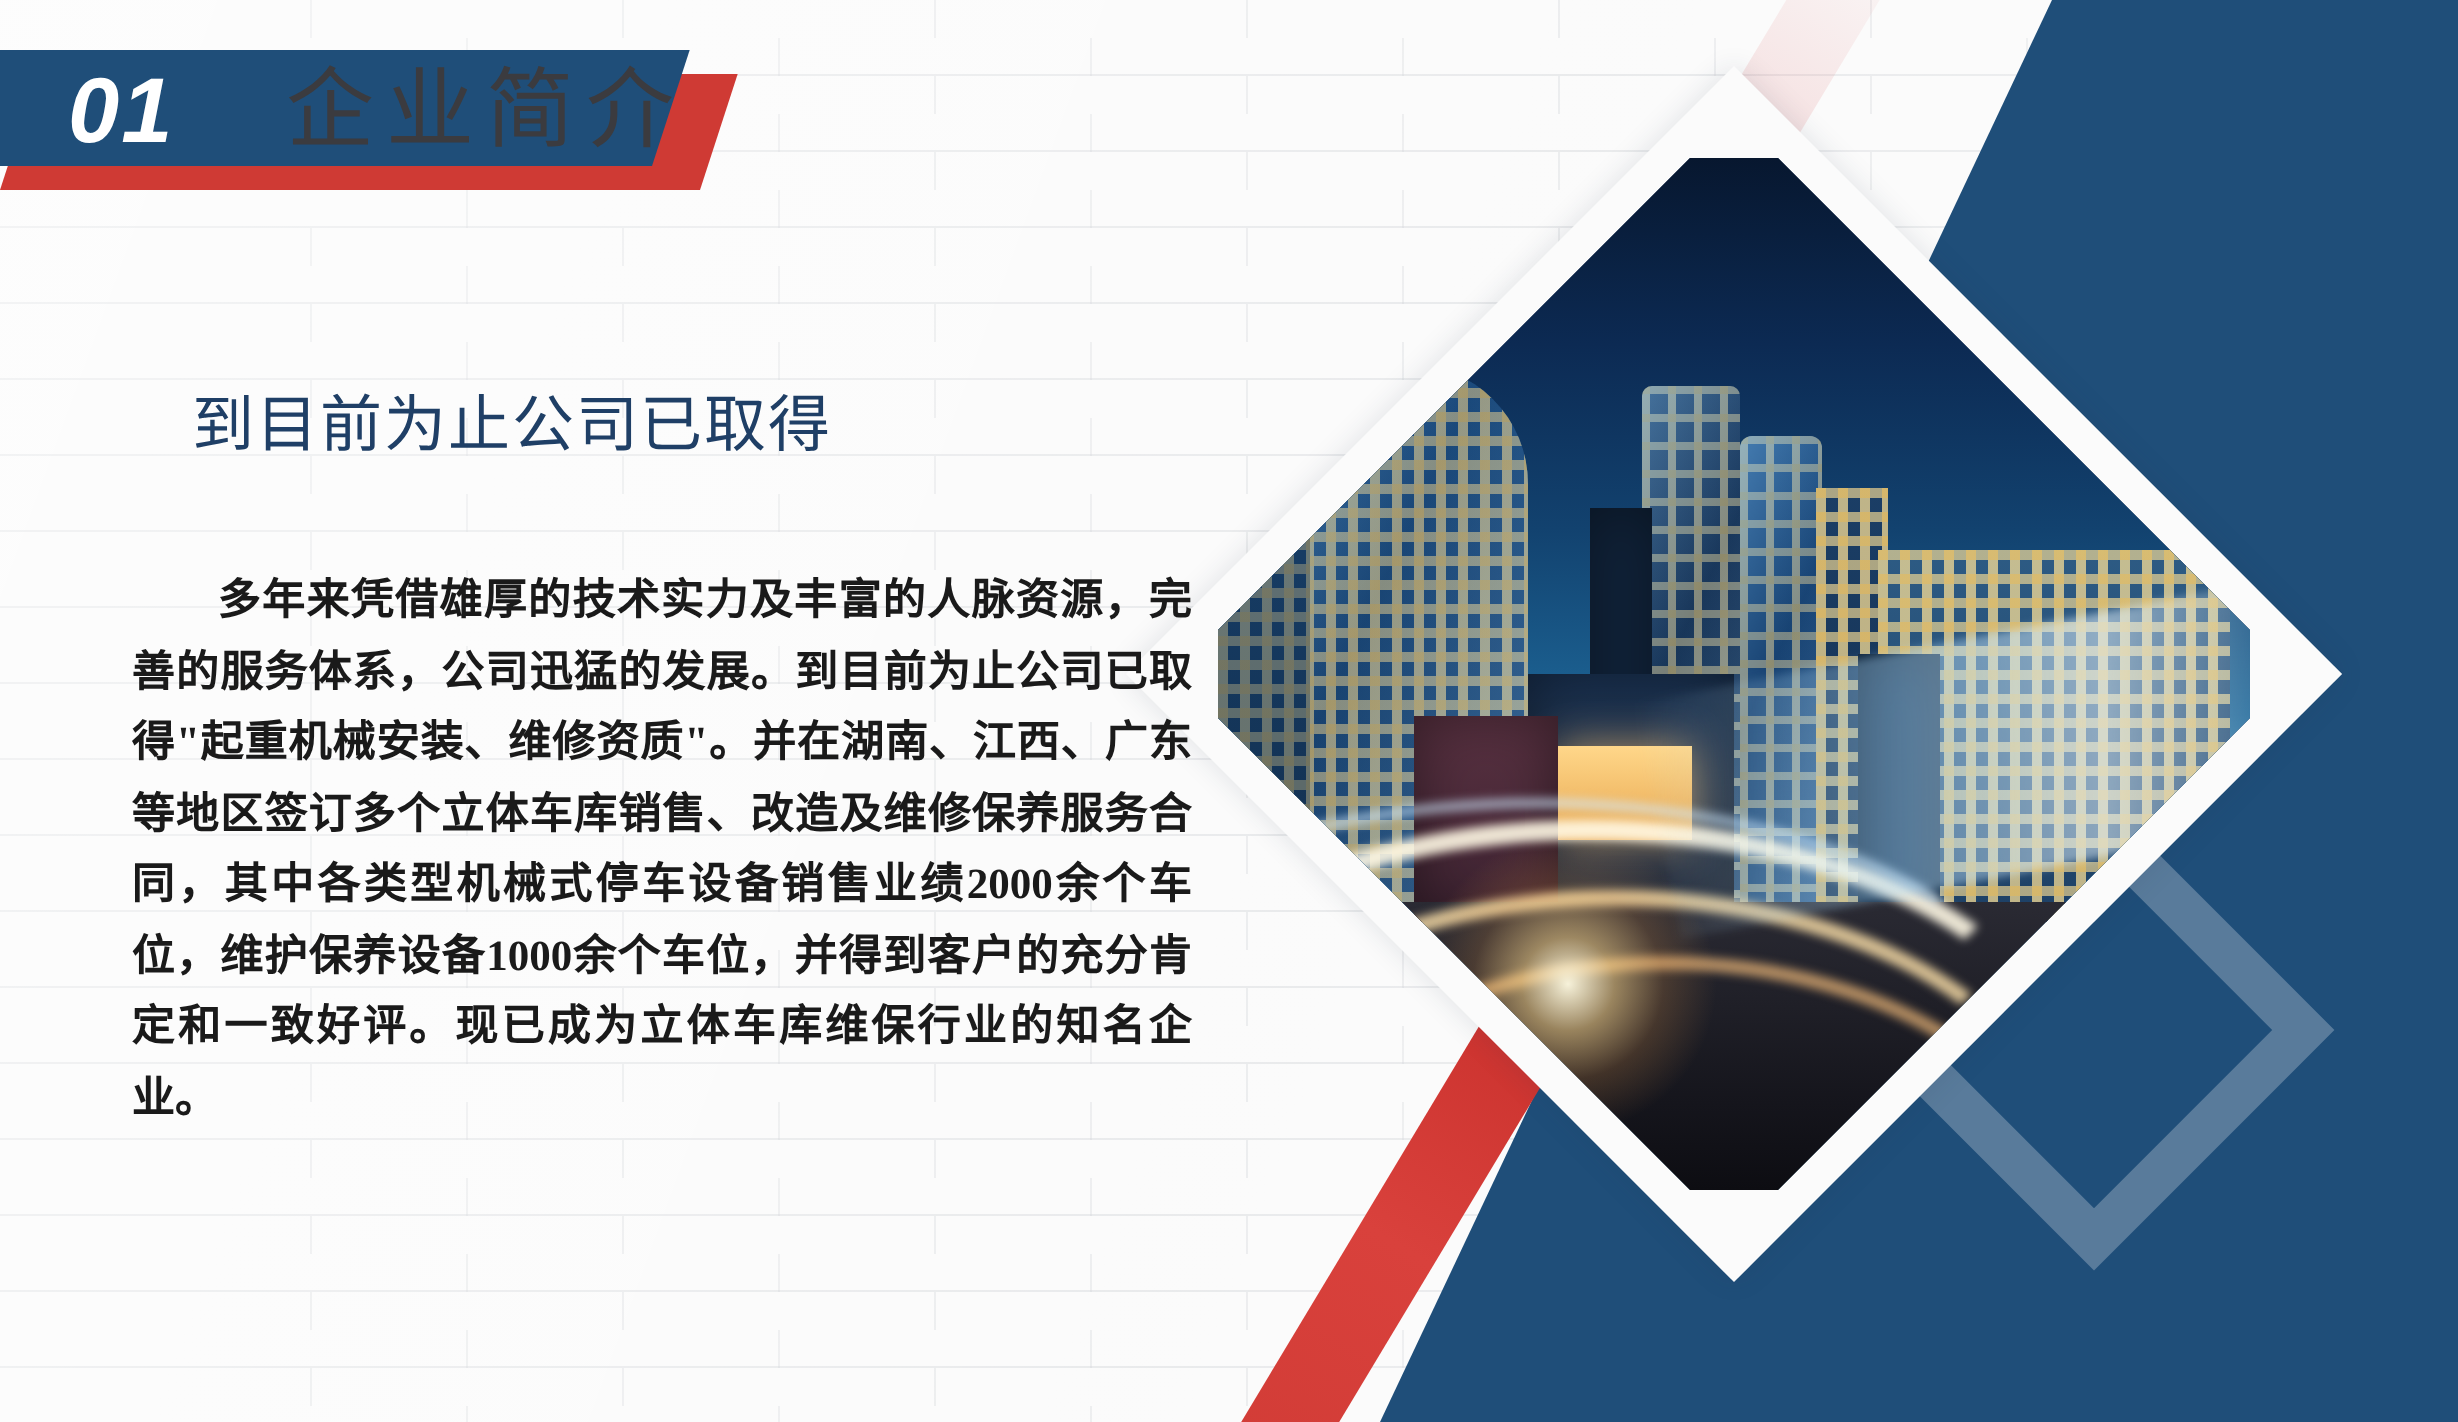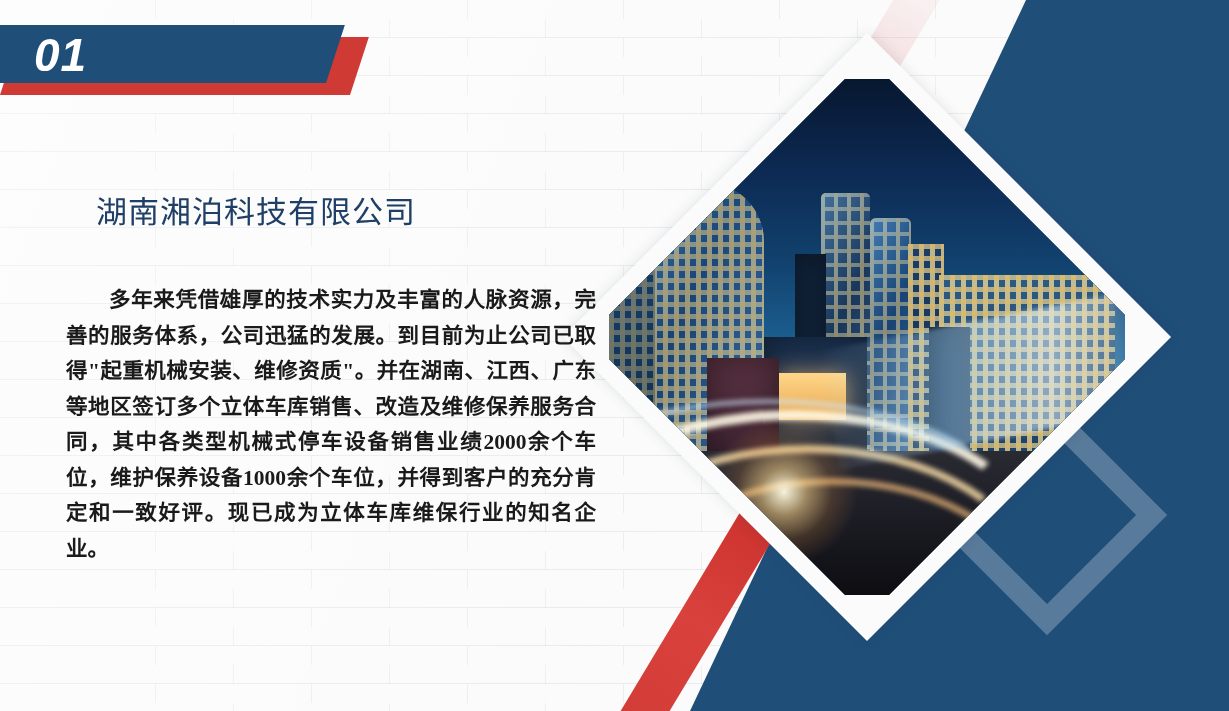--- a/index.html
+++ b/index.html
@@ -378,6 +378,7 @@
     <div class="badge-num">01</div>
   </div>
 
+  <div class="section-title">企业简介</div>
 
   <div class="company-name">湖南湘泊科技有限公司</div>
 

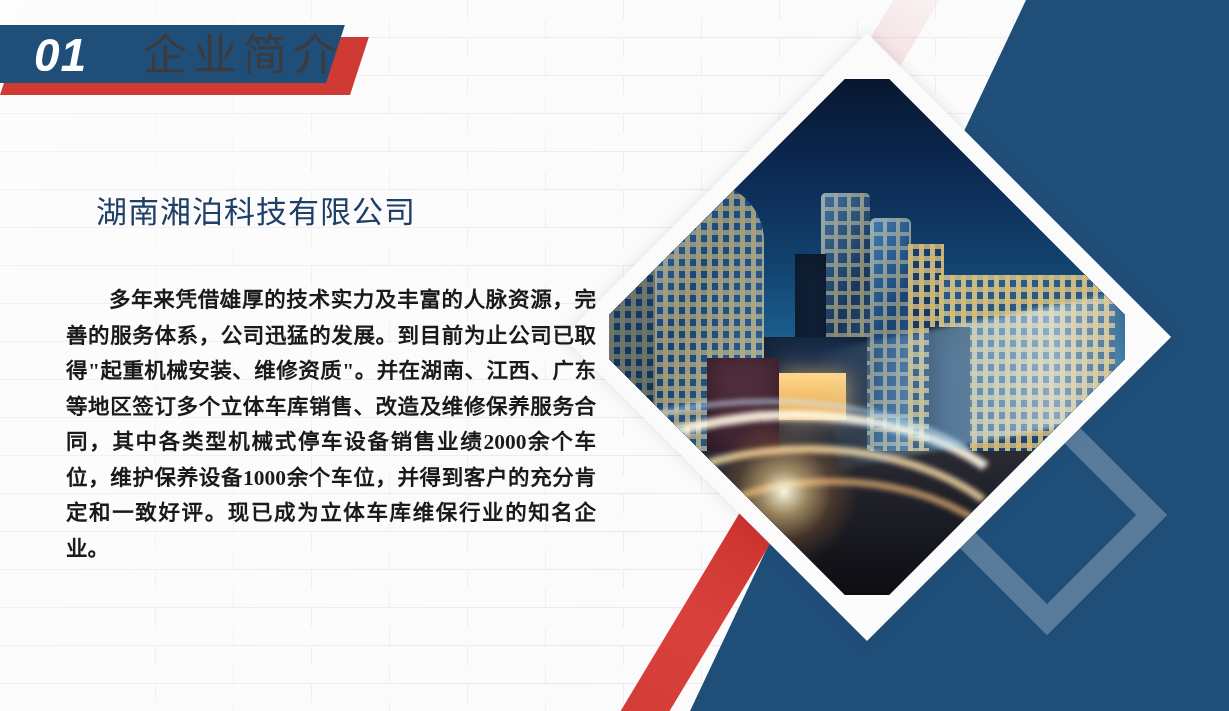--- a/index.html
+++ b/index.html
@@ -380,7 +380,7 @@
 
   <div class="section-title">企业简介</div>
 
-  <div class="company-name">湖南湘泊科技有限公司</div>
+  <div class="company-name">到目前为止公司已取得</div>
 
   <div class="body-text">
     <p>多年来凭借雄厚的技术实力及丰富的人脉资源，完善的服务体系，公司迅猛的发展。到目前为止公司已取得"起重机械安装、维修资质"。并在湖南、江西、广东等地区签订多个立体车库销售、改造及维修保养服务合同，其中各类型机械式停车设备销售业绩2000余个车位，维护保养设备1000余个车位，并得到客户的充分肯定和一致好评。现已成为立体车库维保行业的知名企业。</p>

